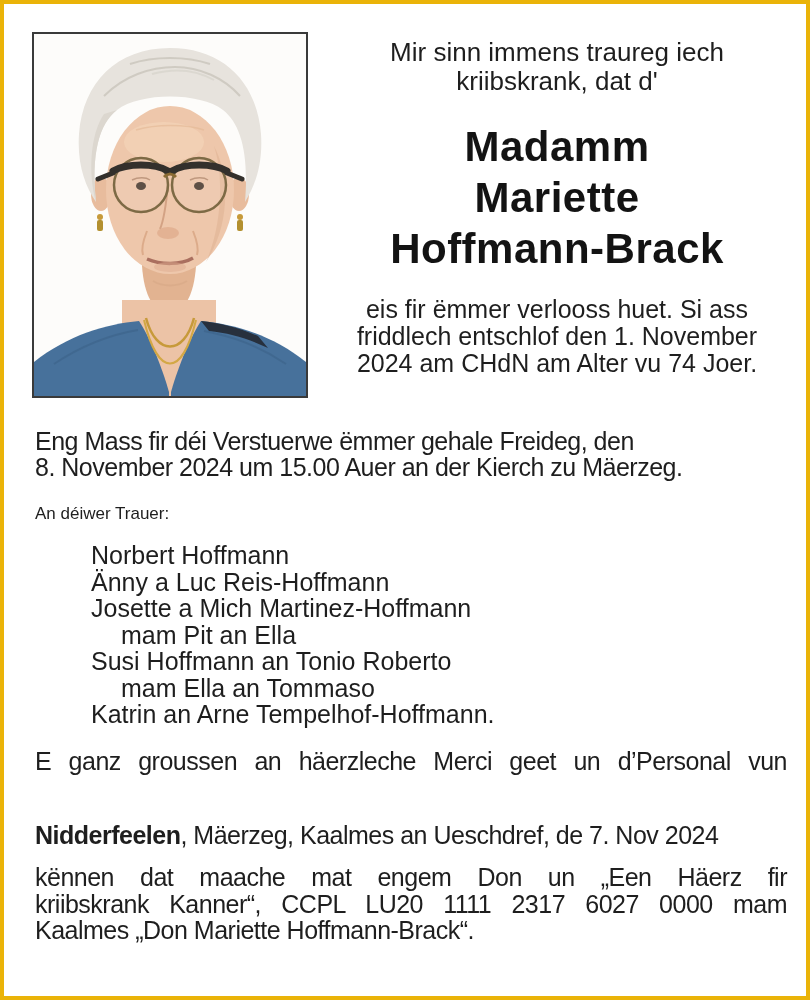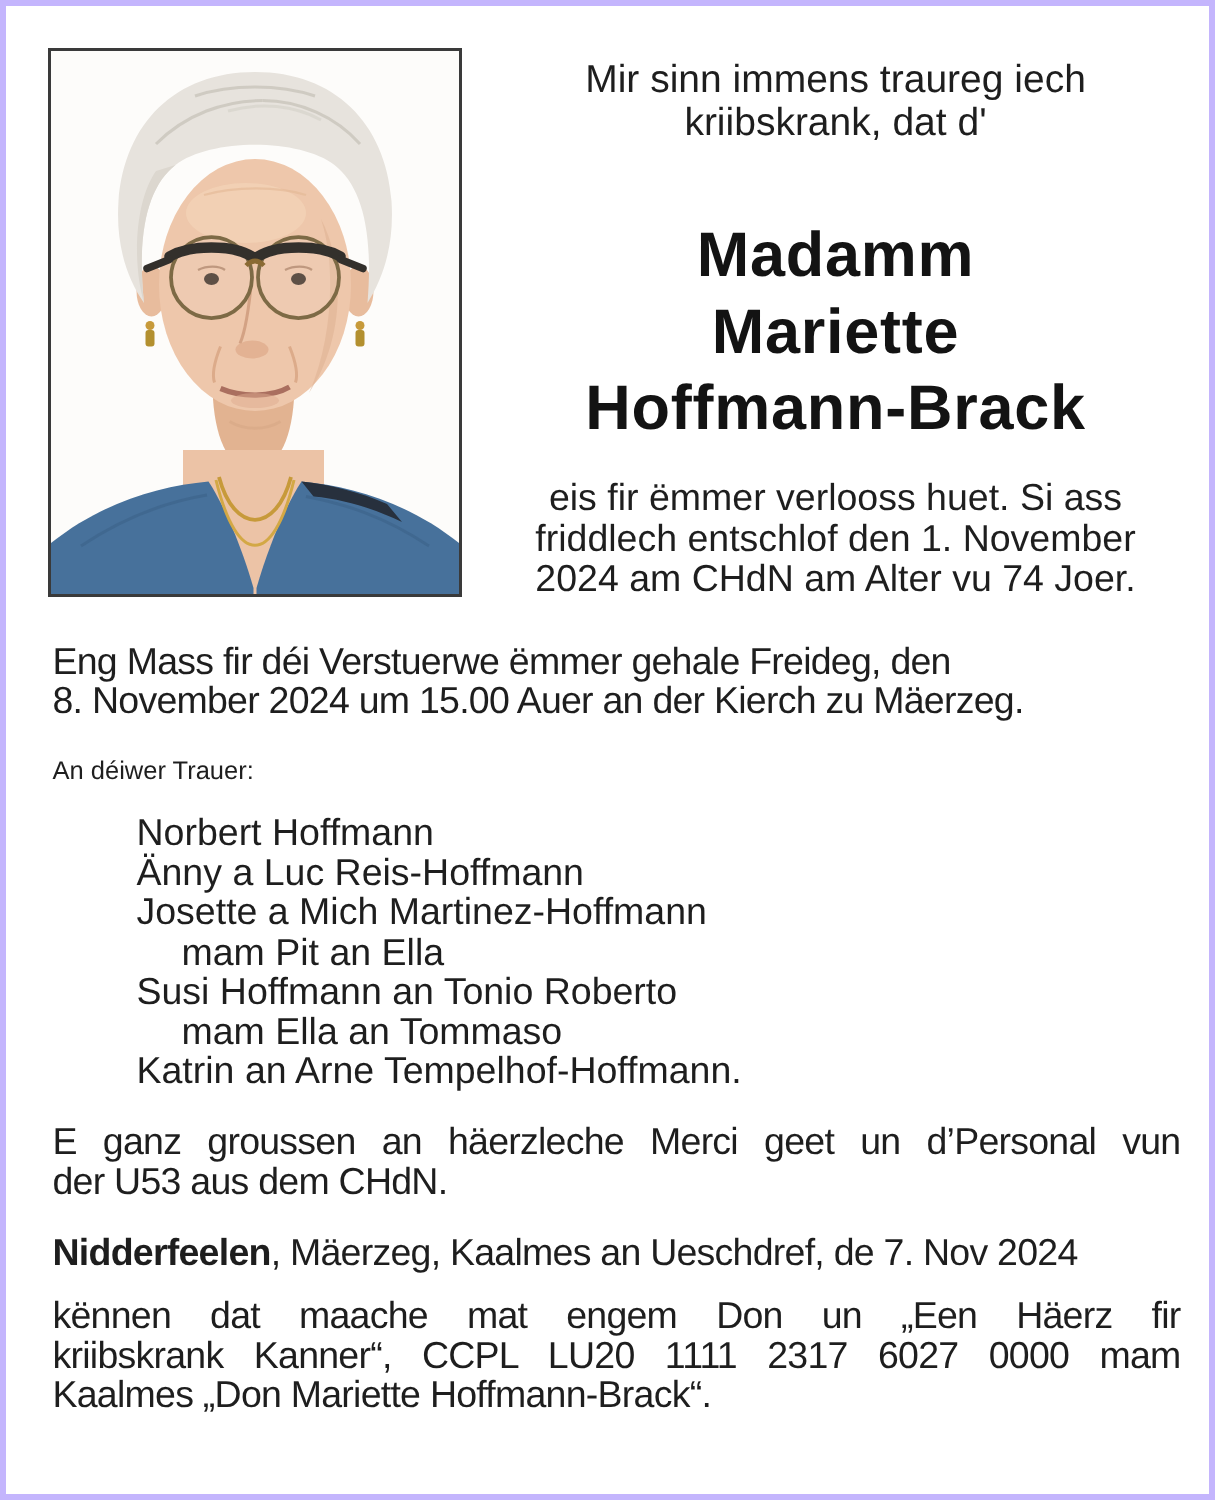--- a/index.html
+++ b/index.html
@@ -5,7 +5,7 @@
   html,body { margin:0; padding:0; background:#ffffff; }
   .page {
     position:relative; width:810px; height:1000px; box-sizing:border-box;
-    background:#ffffff; border:4px solid #c4b5fd; overflow:hidden;
+    background:#ffffff; border:4px solid #eab308; overflow:hidden;
     font-family:"Liberation Sans","DejaVu Sans",sans-serif; color:#1e1e1e;
   }
   

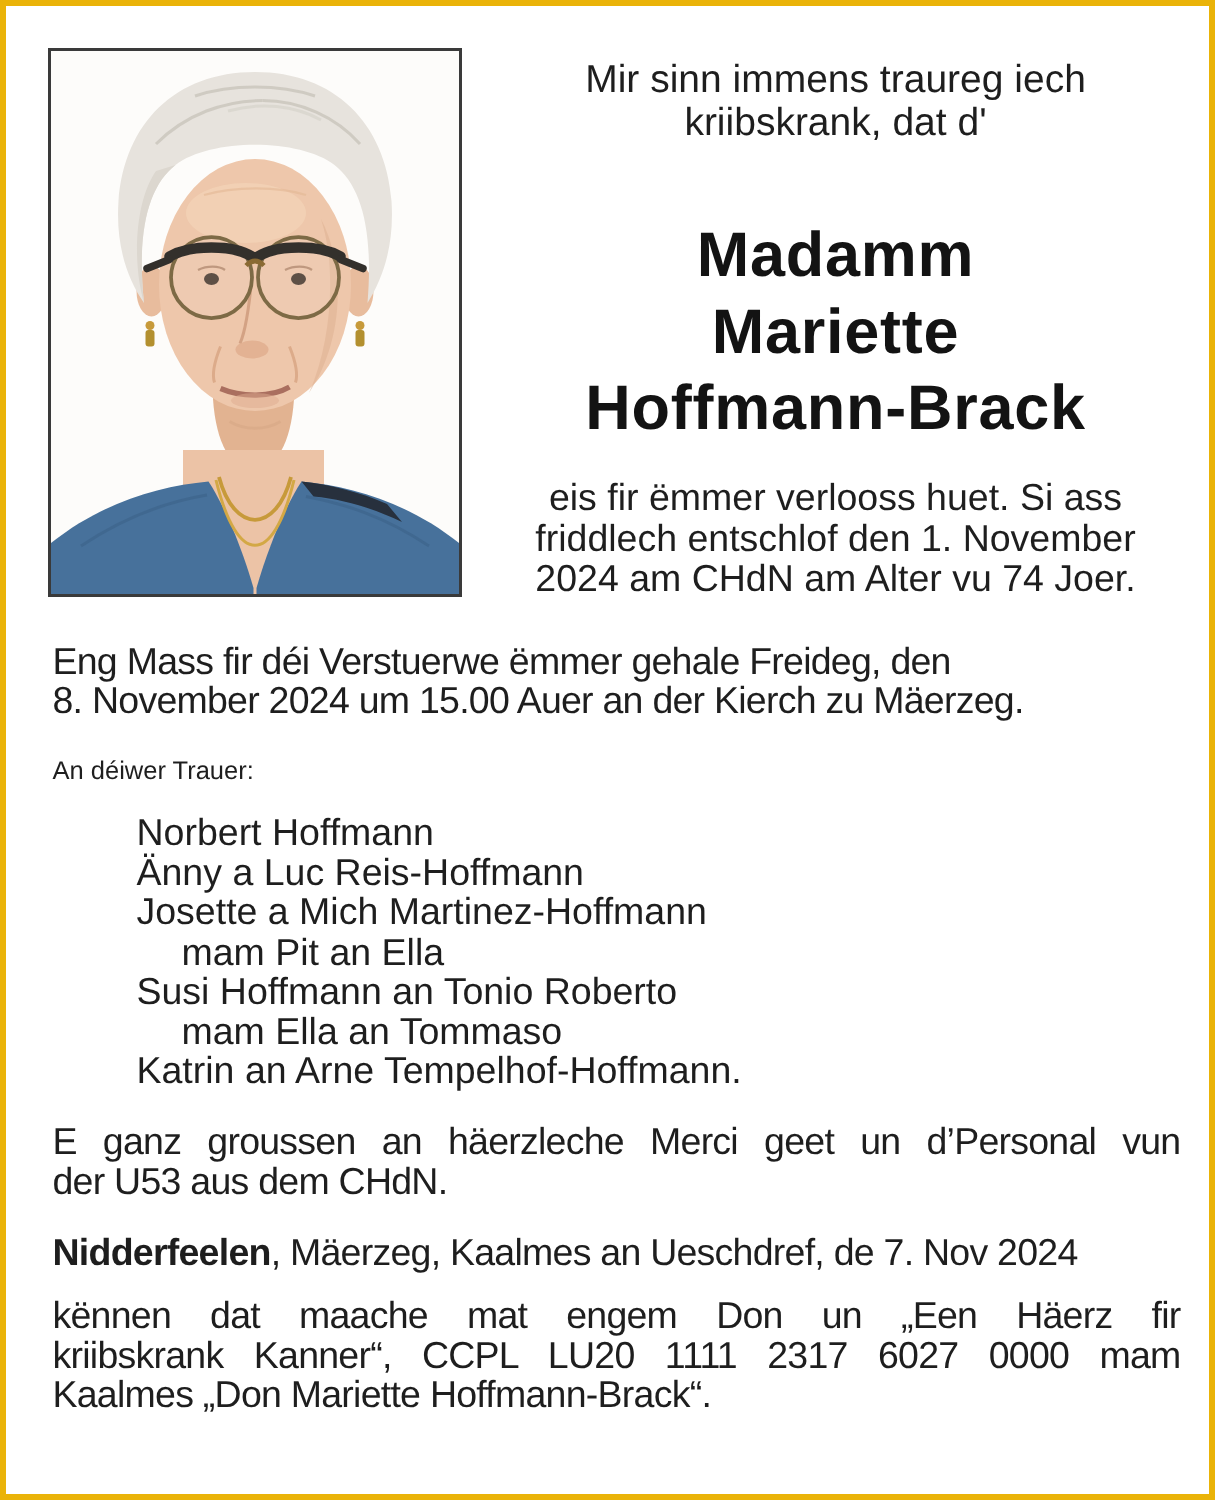--- a/index.html
+++ b/index.html
@@ -18,7 +18,7 @@
   
   .announce { position:absolute; left:320px; top:34px; width:466px; text-align:center; }
   .intro-line { font-size:26px; line-height:29px; white-space:nowrap; }
-  .name-block { margin-top:48px; }
+  .name-block { margin-top:25px; }
   .name-line { font-size:42px; line-height:51px; font-weight:bold; color:#131313; white-space:nowrap; letter-spacing:0.5px; }
   .death-block { margin-top:22px; }
   .death-line { font-size:25px; line-height:27px; white-space:nowrap; }

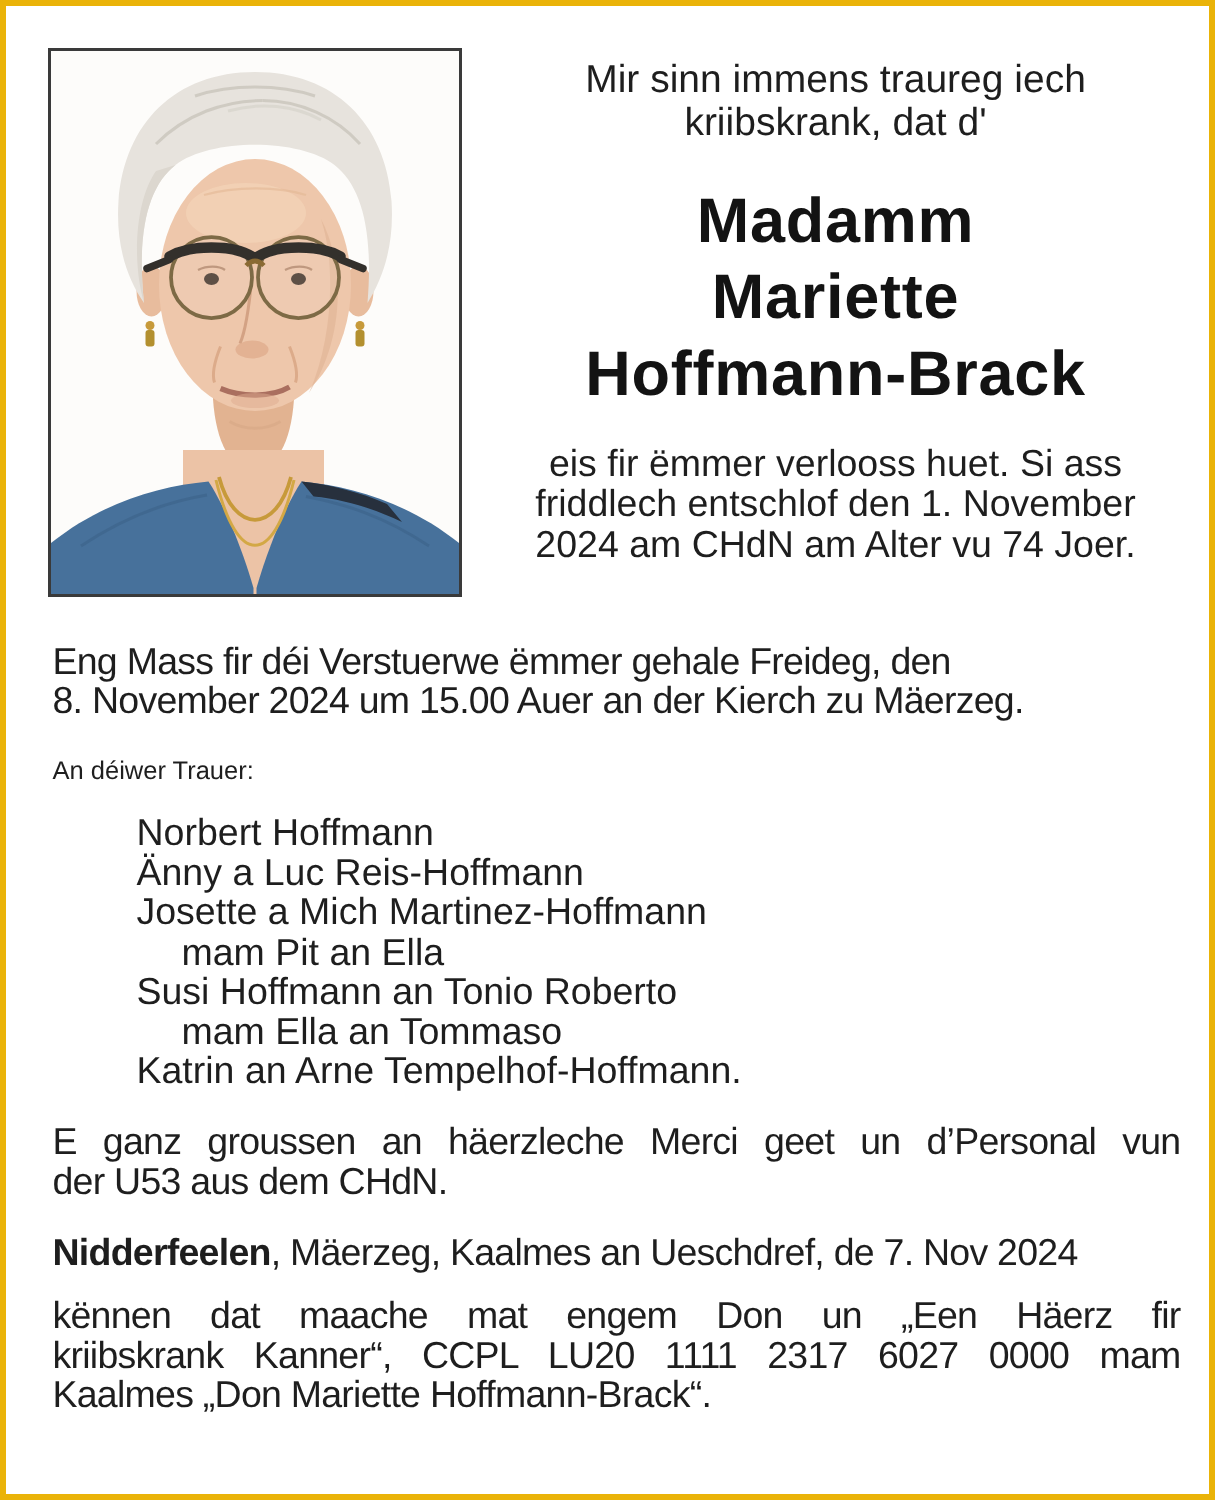--- a/index.html
+++ b/index.html
@@ -138,7 +138,6 @@
 
   <div class="section thanks cond">
     <div class="jline">E ganz groussen an häerzleche Merci geet un d’Personal vun</div>
-    <div class="lline">der U53 aus dem CHdN.</div>
   </div>
 
   <div class="section dateline cond">

